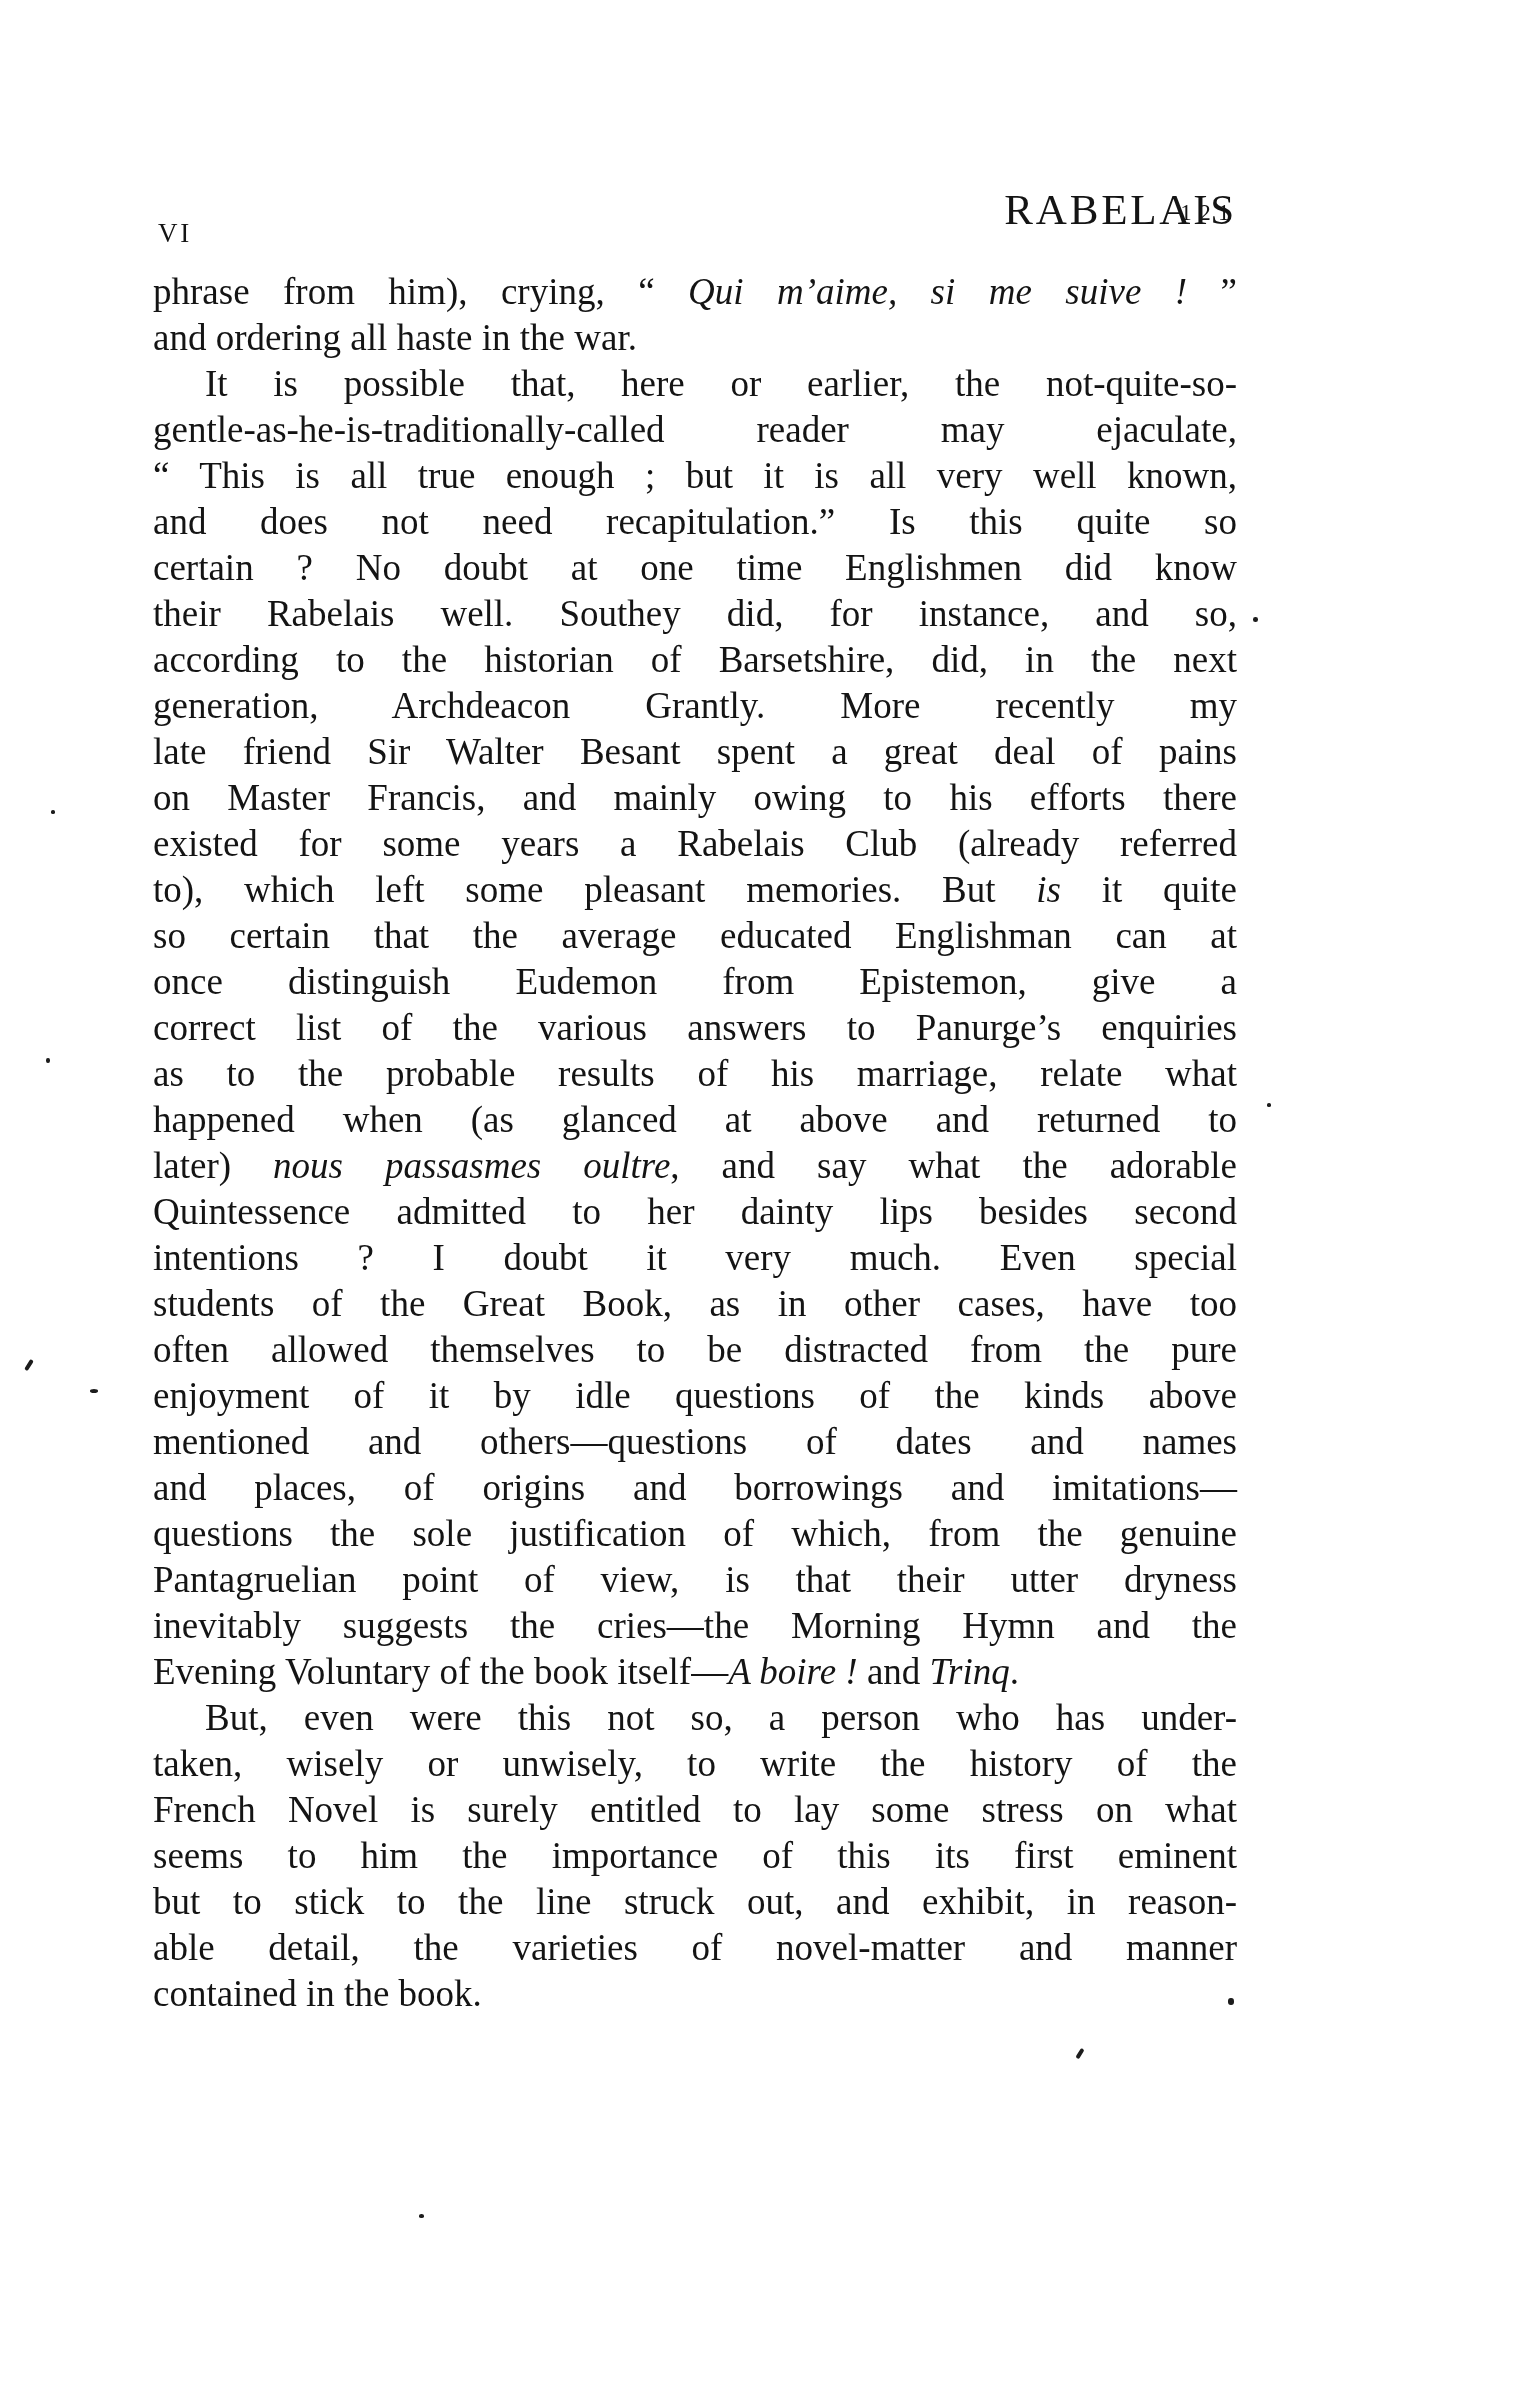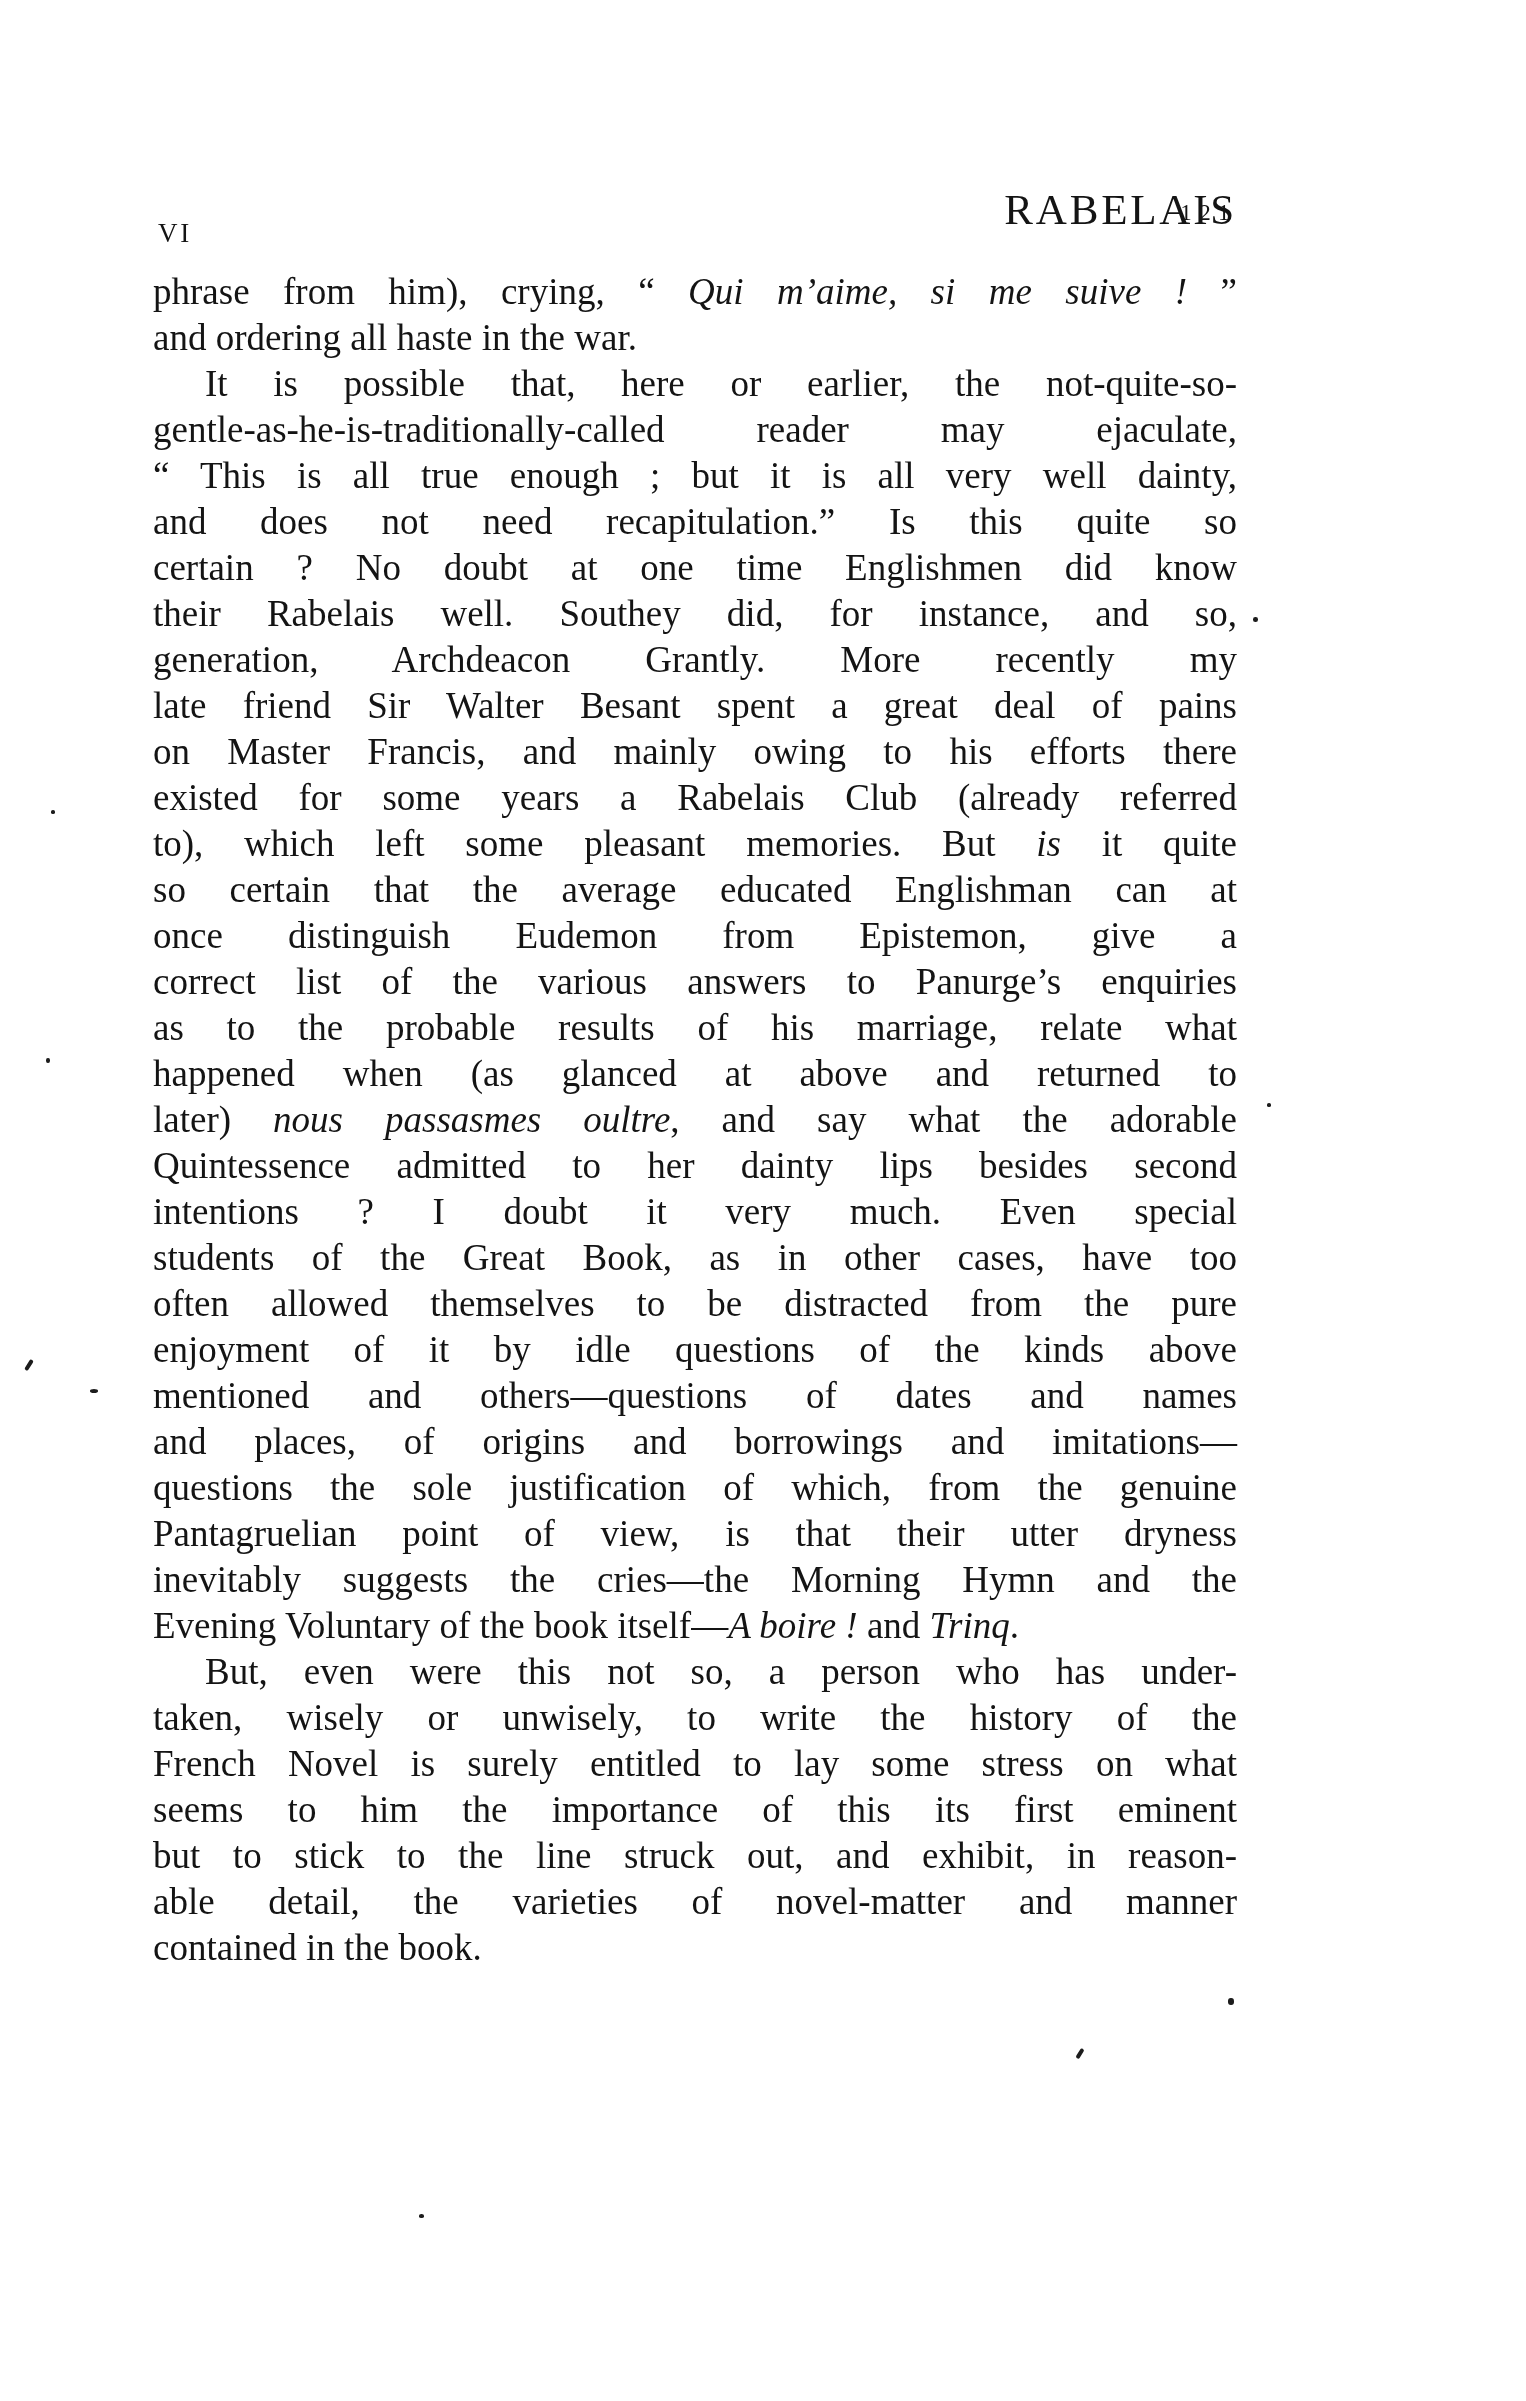--- a/index.html
+++ b/index.html
@@ -52,7 +52,7 @@
       <div class="line last"><span>and ordering all haste in the war.</span></div>
       <div class="line indent"><span>It is possible that, here or earlier, the not-quite-so-</span></div>
       <div class="line"><span>gentle-as-he-is-traditionally-called reader may ejaculate,</span></div>
-      <div class="line"><span>“ This is all true enough ; but it is all very well dainty,</span></div>
+      <div class="line"><span>“ This is all true enough ; but it is all very well known,</span></div>
       <div class="line"><span>and does not need recapitulation.”  Is this quite so</span></div>
       <div class="line"><span>certain ?  No doubt at one time Englishmen did know</span></div>
       <div class="line"><span>their Rabelais well.  Southey did, for instance, and so,</span></div>

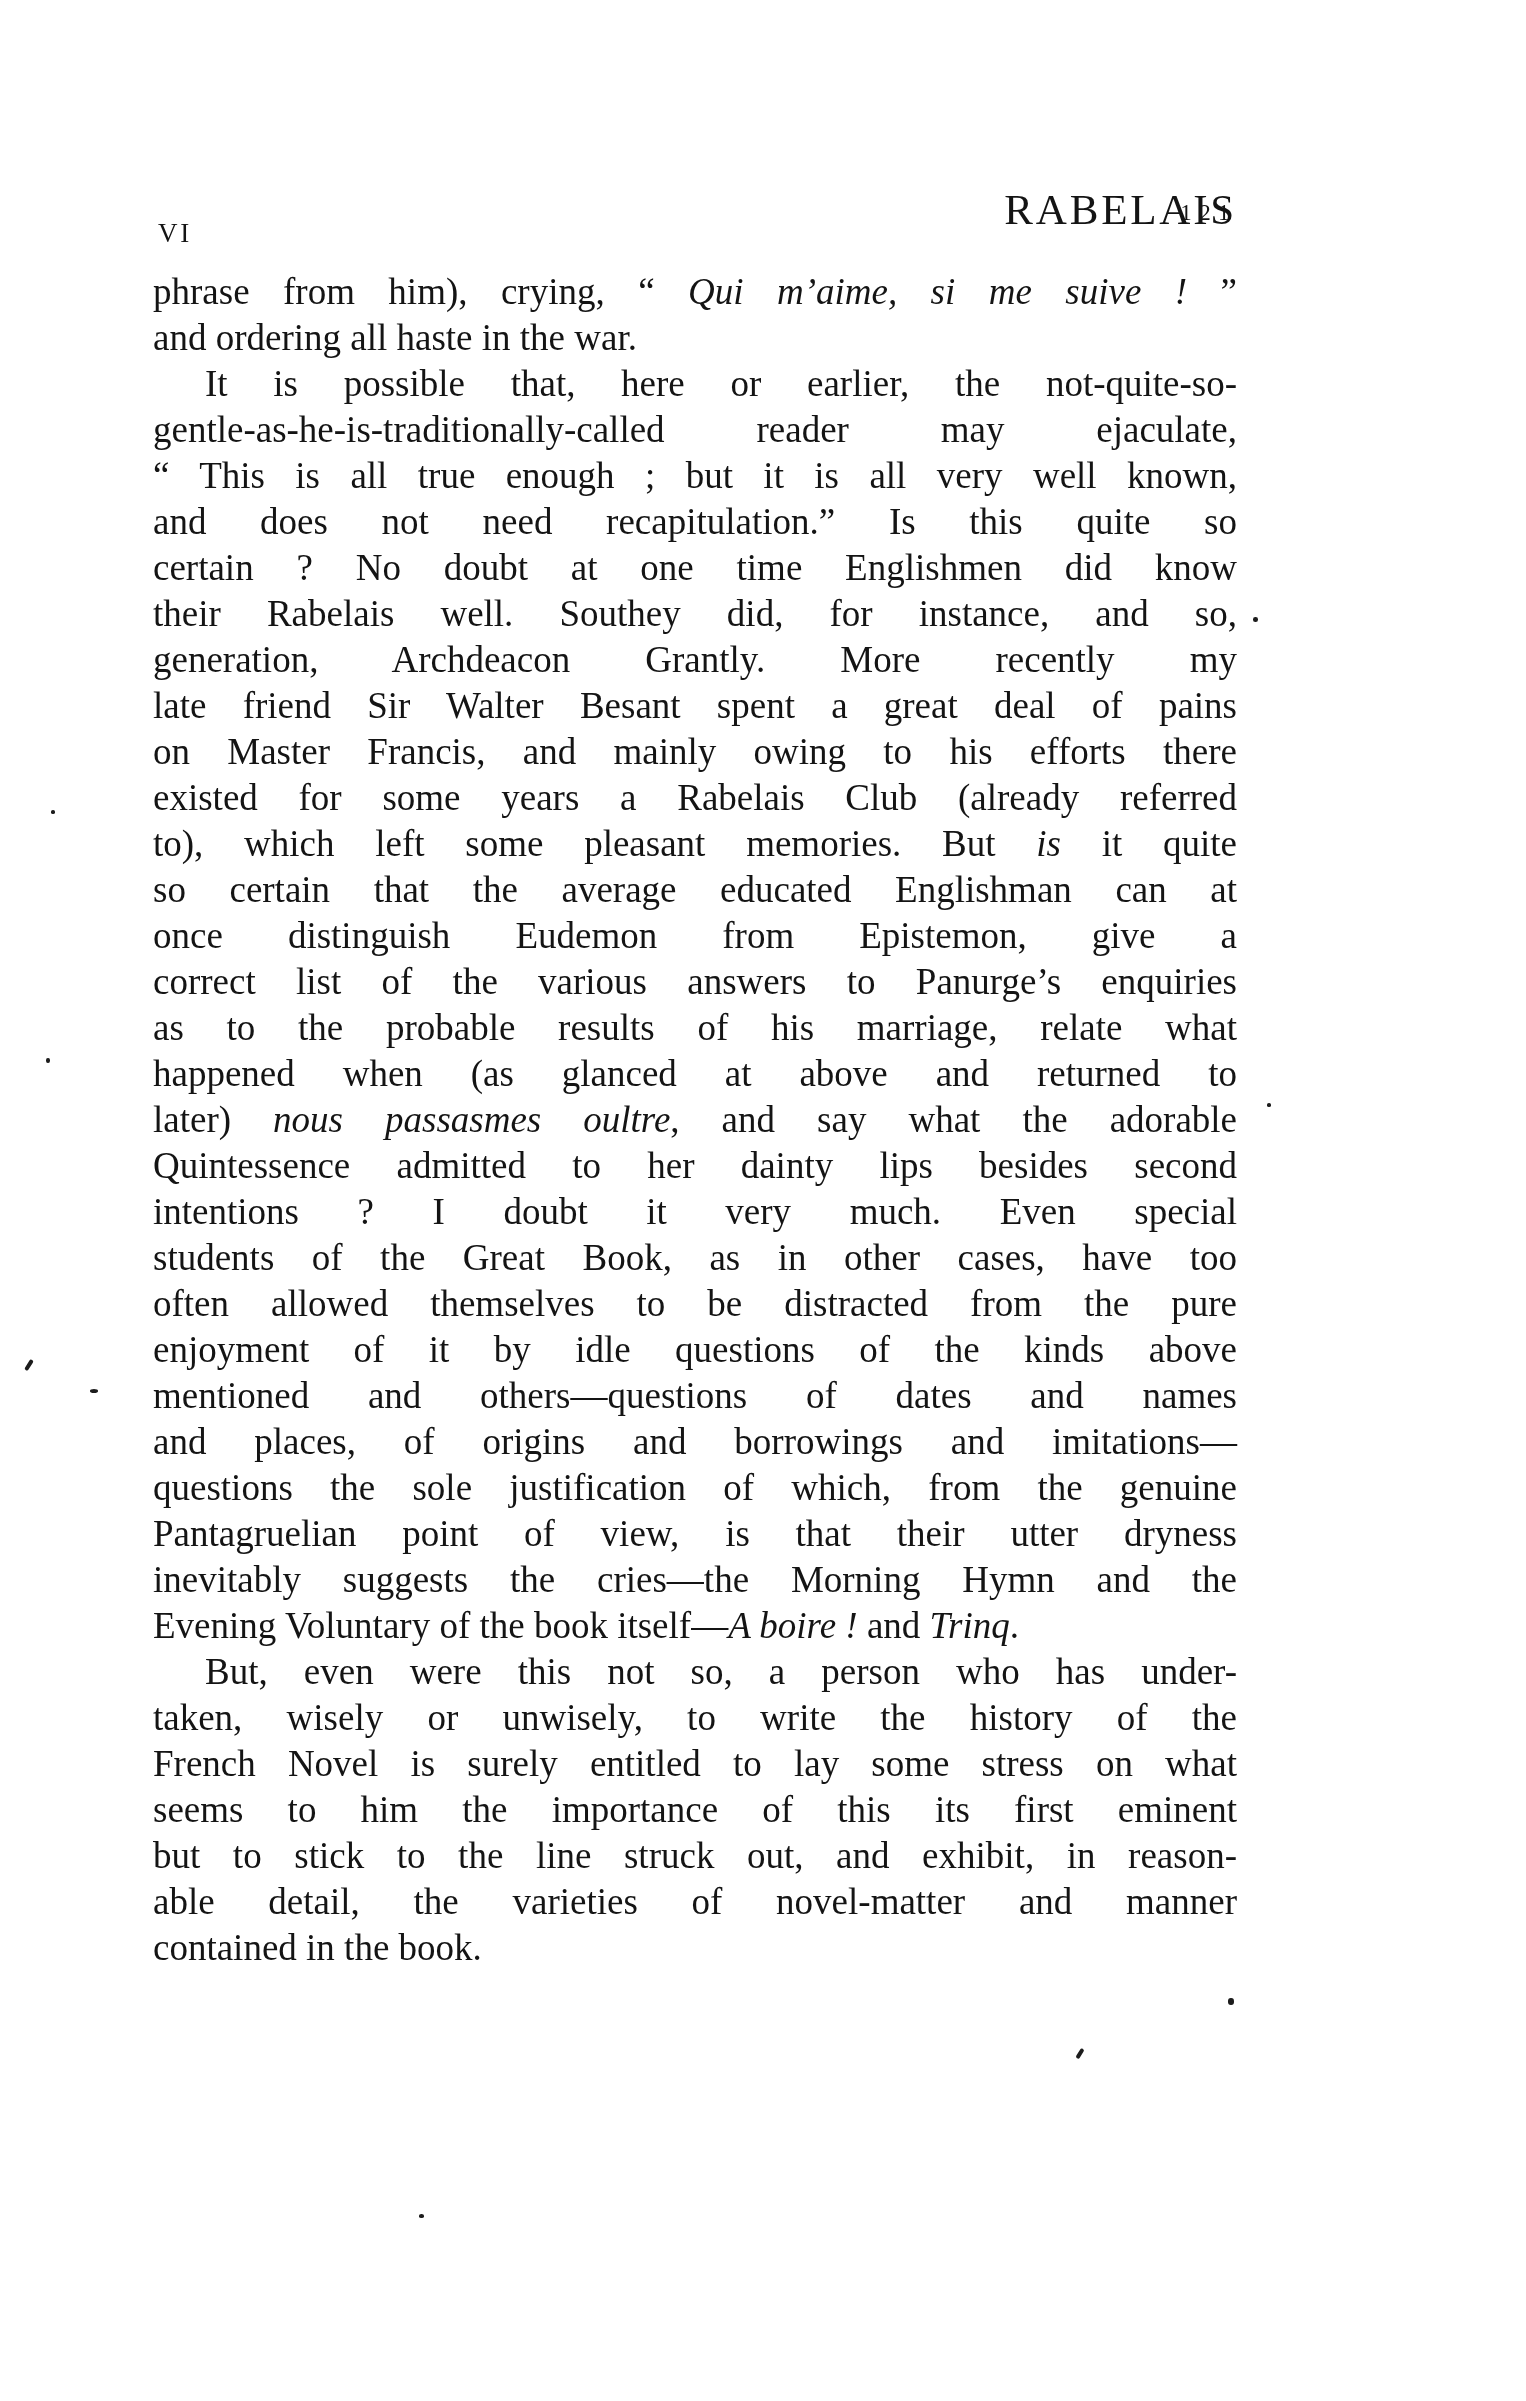--- a/index.html
+++ b/index.html
@@ -56,6 +56,7 @@
       <div class="line"><span>and does not need recapitulation.”  Is this quite so</span></div>
       <div class="line"><span>certain ?  No doubt at one time Englishmen did know</span></div>
       <div class="line"><span>their Rabelais well.  Southey did, for instance, and so,</span></div>
+      <div class="line"><span>according to the historian of Barsetshire, did, in the next</span></div>
       <div class="line"><span>generation, Archdeacon Grantly.  More recently my</span></div>
       <div class="line"><span>late friend Sir Walter Besant spent a great deal of pains</span></div>
       <div class="line"><span>on Master Francis, and mainly owing to his efforts there</span></div>

